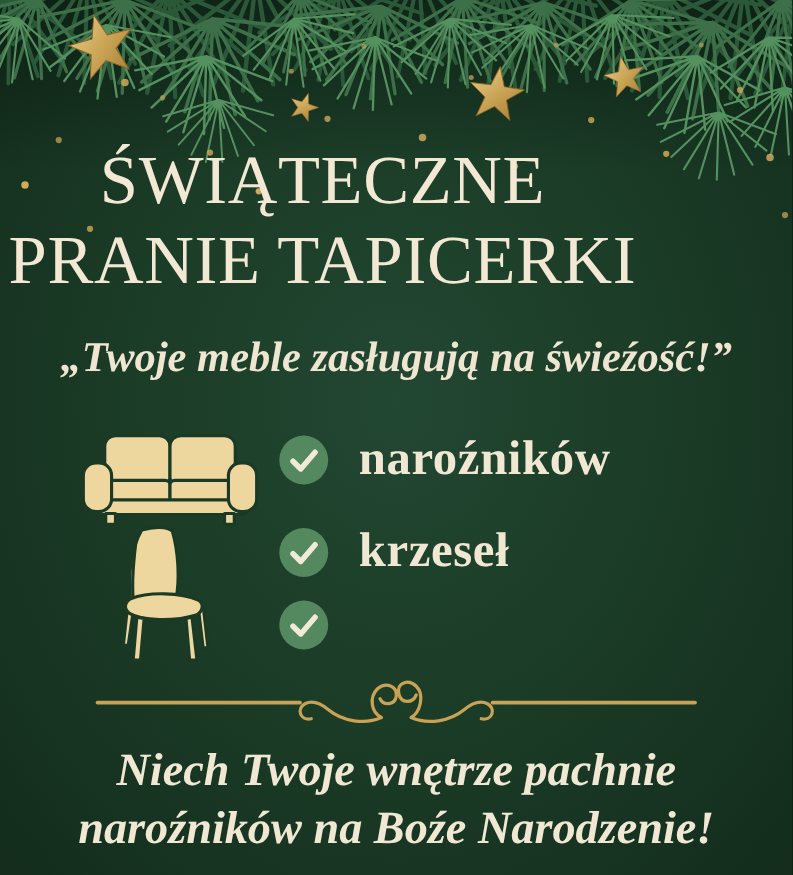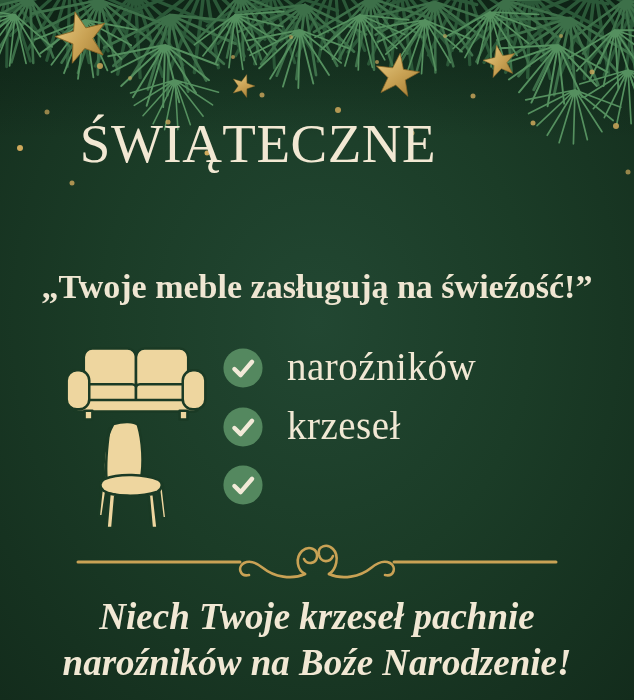--- a/index.html
+++ b/index.html
@@ -119,6 +119,7 @@
 
   <h1 class="title">
     <span>ŚWIĄTECZNE</span><br>
+    <span>PRANIE TAPICERKI</span>
   </h1>
 
   <p class="subtitle">„Twoje meble zasługują na świeźość!”</p>

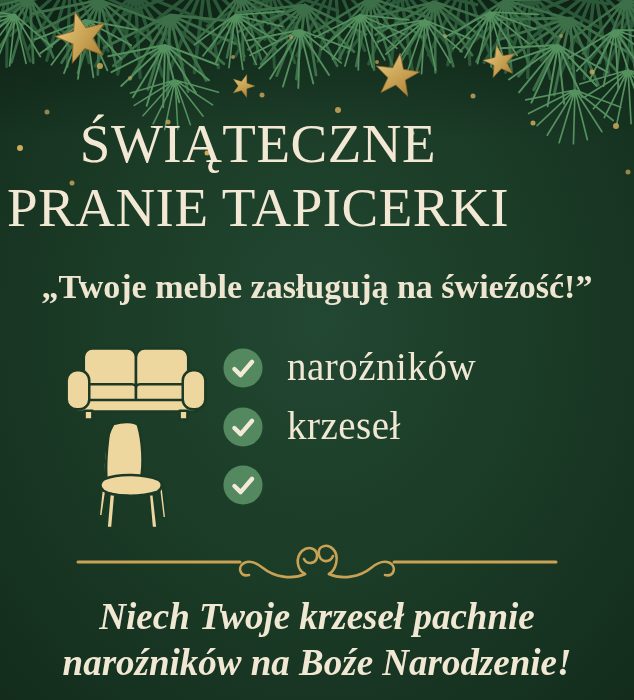--- a/index.html
+++ b/index.html
@@ -14,7 +14,7 @@
   .title{position:absolute;top:112px;left:0;width:516px;margin:0;text-align:center;
     font-size:55px;font-weight:normal;line-height:1.17;color:#f2e8d3;letter-spacing:.5px;}
   .subtitle{position:absolute;top:268px;left:0;width:634px;margin:0;text-align:center;
-    font-weight:600;font-size:34px;color:#efe6d2;}
+    font-style:italic;font-weight:600;font-size:34px;color:#efe6d2;}
   .sofa{position:absolute;left:62px;top:342px;}
   .chair{position:absolute;left:80px;top:420px;}
   .checklist{position:absolute;left:222px;top:347px;width:380px;display:flex;

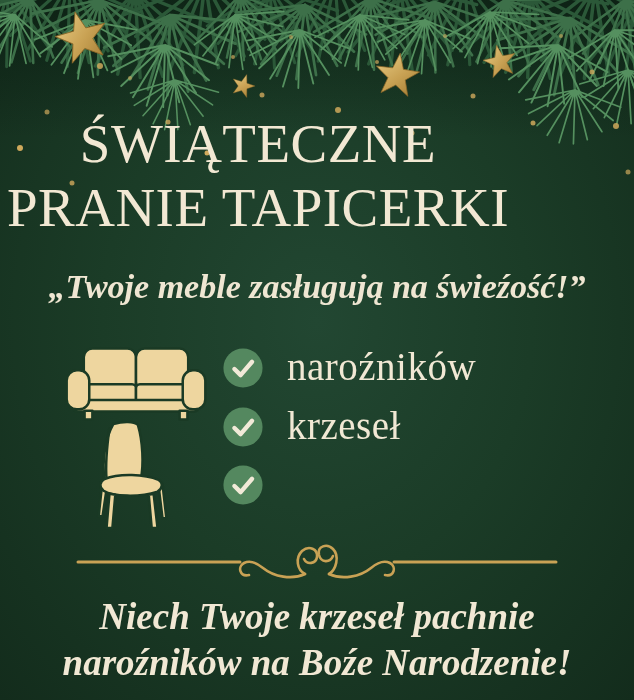--- a/index.html
+++ b/index.html
@@ -22,7 +22,7 @@
   .check-item{display:flex;align-items:center;gap:23px;height:42px;}
   .check-item + .check-item{margin-top:17px;}
   .check-item:nth-child(3){margin-top:16px;}
-  .check-label{font-size:39px;font-weight:normal;color:#f1e8d4;letter-spacing:.5px;
+  .check-label{font-size:39px;font-weight:bold;color:#f1e8d4;letter-spacing:.5px;
     line-height:1;padding-bottom:4px;}
   .divider{position:absolute;left:0;top:538px;}
   .footer{position:absolute;top:594px;left:0;width:634px;margin:0;text-align:center;

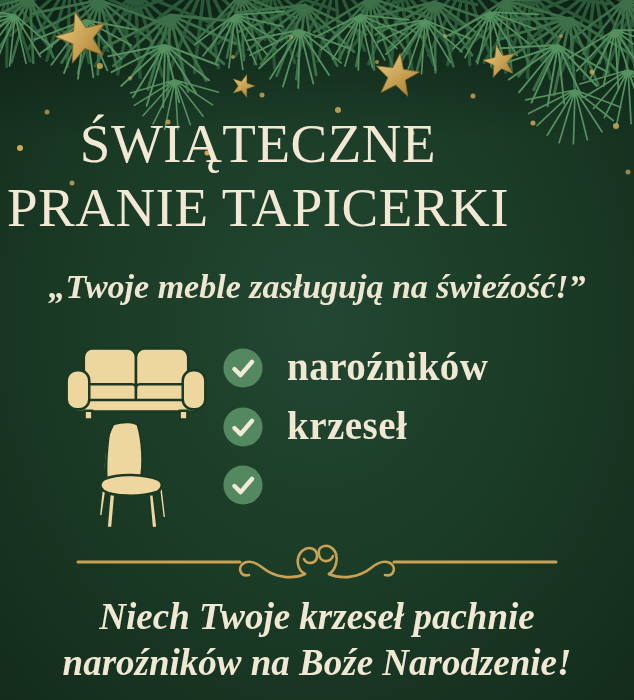--- a/index.html
+++ b/index.html
@@ -20,7 +20,7 @@
   .checklist{position:absolute;left:222px;top:347px;width:380px;display:flex;
     flex-direction:column;}
   .check-item{display:flex;align-items:center;gap:23px;height:42px;}
-  .check-item + .check-item{margin-top:17px;}
+  .check-item + .check-item{margin-top:32px;}
   .check-item:nth-child(3){margin-top:16px;}
   .check-label{font-size:39px;font-weight:bold;color:#f1e8d4;letter-spacing:.5px;
     line-height:1;padding-bottom:4px;}

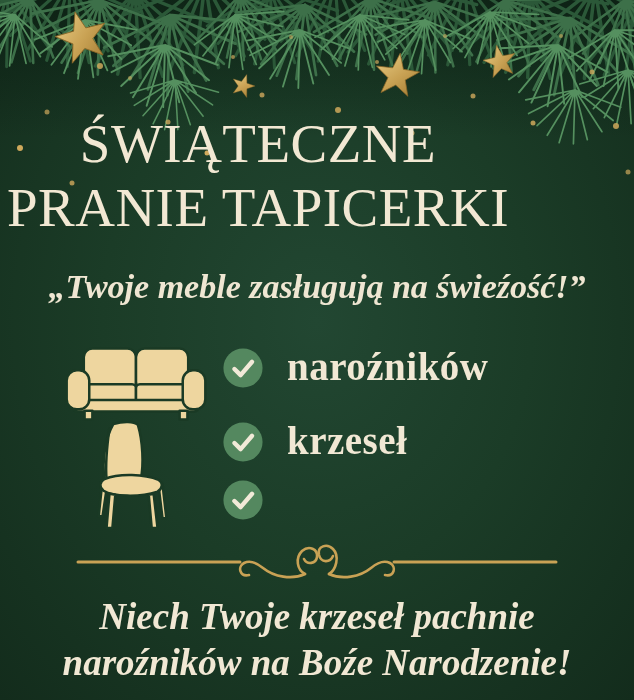--- a/index.html
+++ b/index.html
@@ -185,7 +185,7 @@
   </svg>
 
   <p class="footer">
-    <span>Niech Twoje krzeseł pachnie</span><br>
+    <span>Niech Twoje wnętrze pachnie</span><br>
     <span>naroźników na Boźe Narodzenie!</span>
   </p>
 

